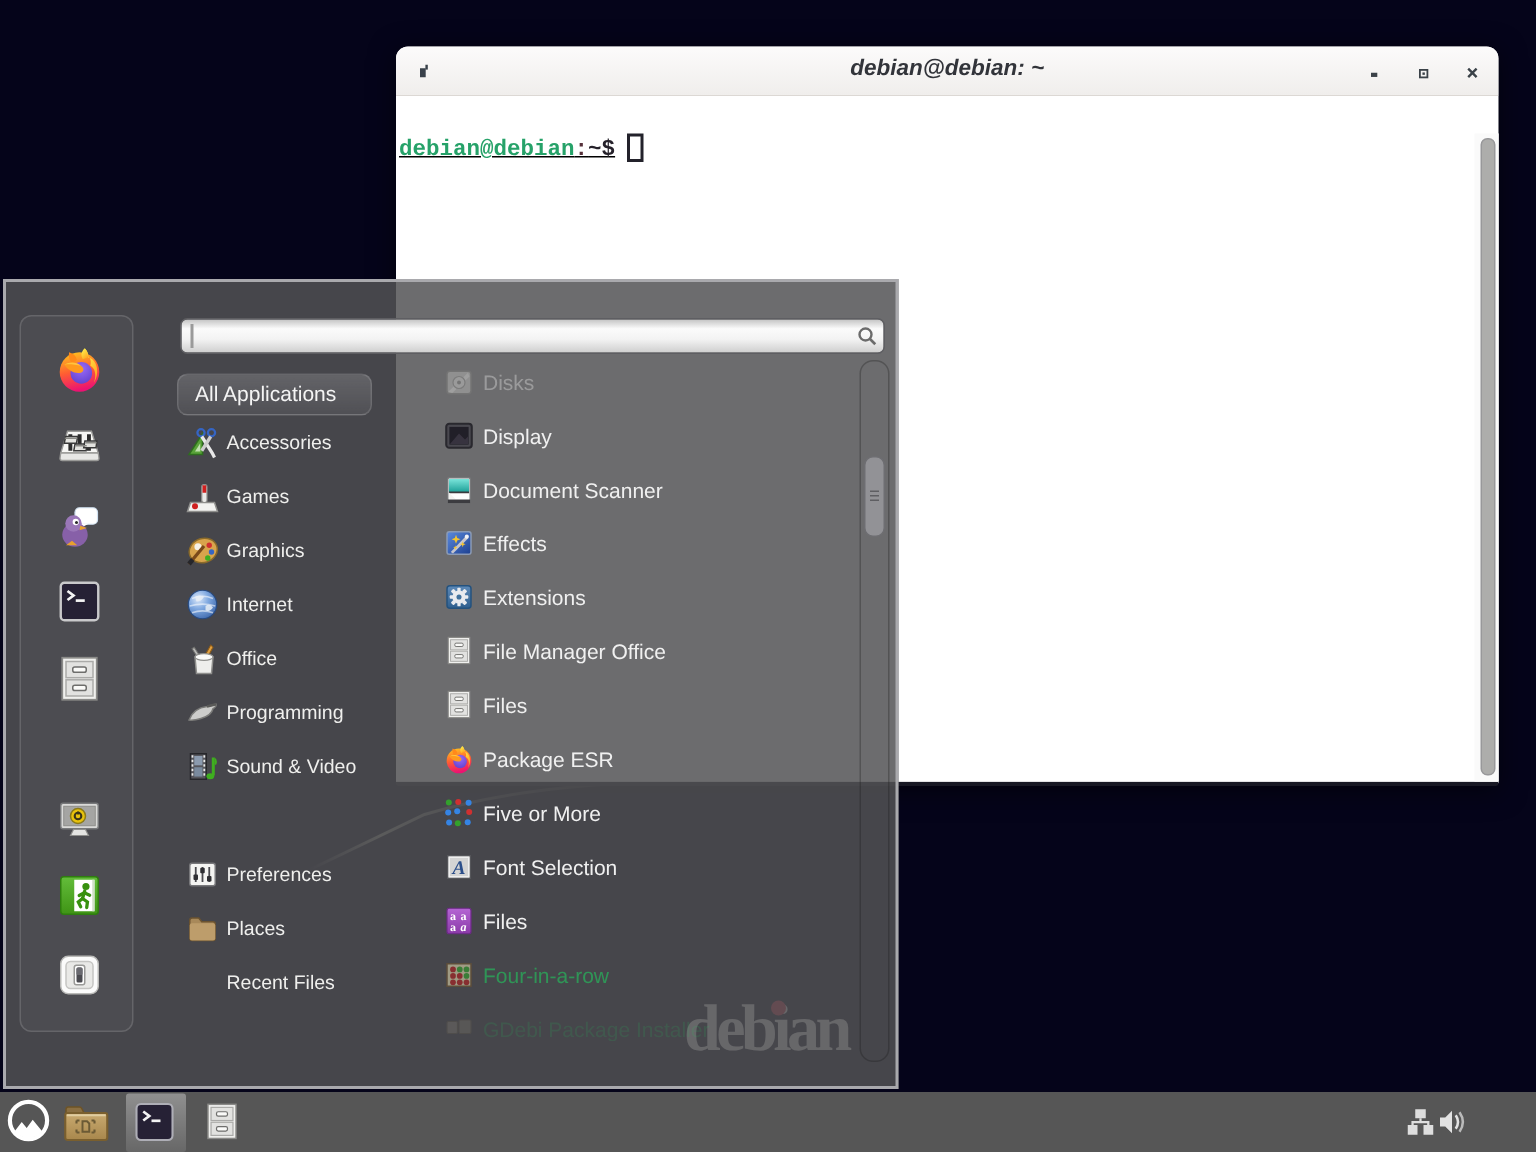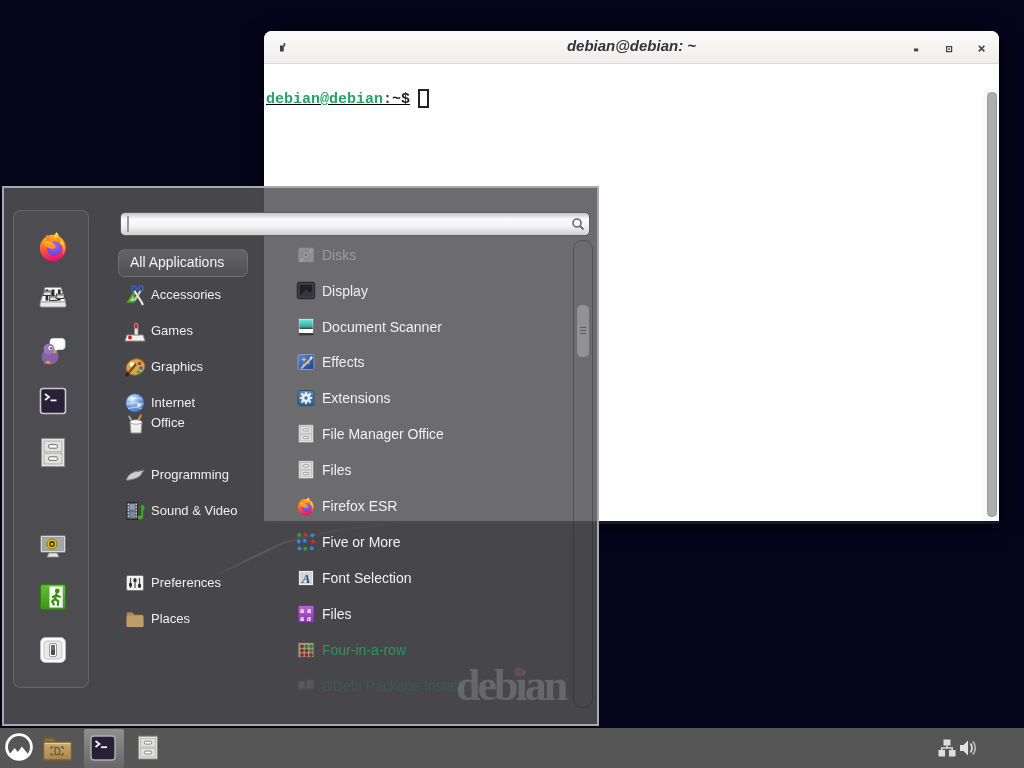--- a/index.html
+++ b/index.html
@@ -256,7 +256,7 @@
   </svg></span>
       <span class="ct">Internet</span>
     </div>
-  <div class="abs cat" style="top:224px">
+  <div class="abs cat" style="top:240px">
       <span class="ci"><svg width="22" height="22">
     <path d="M16.5 2 L12 10 L14 11 L18 3.5 Z" fill="#e0a040" stroke="#8a5a1a" stroke-width="0.7"></path>
     <path d="M5.5 3.5 L10 10.5 L8.5 11.5 L4 4.5 Z" fill="#b9b9b7" stroke="#6e6e6c" stroke-width="0.7"></path>

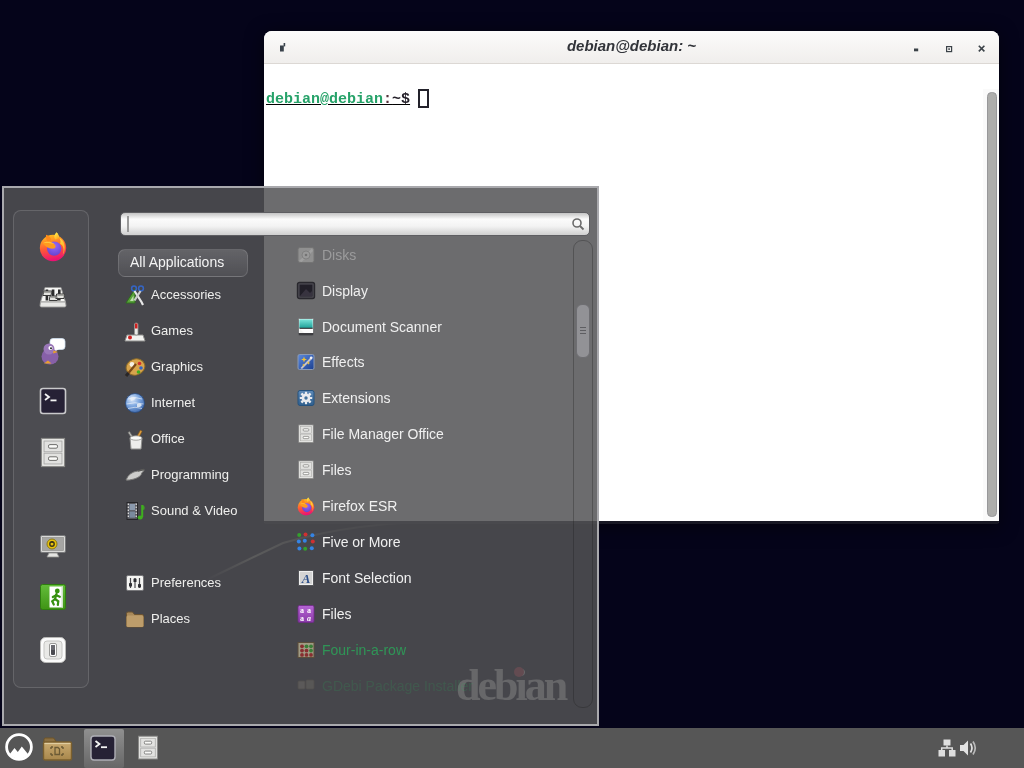--- a/index.html
+++ b/index.html
@@ -411,7 +411,7 @@
       <span class="ai"><svg width="20" height="20">
           <use href="#fxlogo"></use>
         </svg></span>
-      <span class="at">Firefox ESR</span>
+      <span class="at">Package ESR</span>
     </div>
   <div class="abs app" style="top:343px">
       <span class="ai"><svg width="20" height="20">

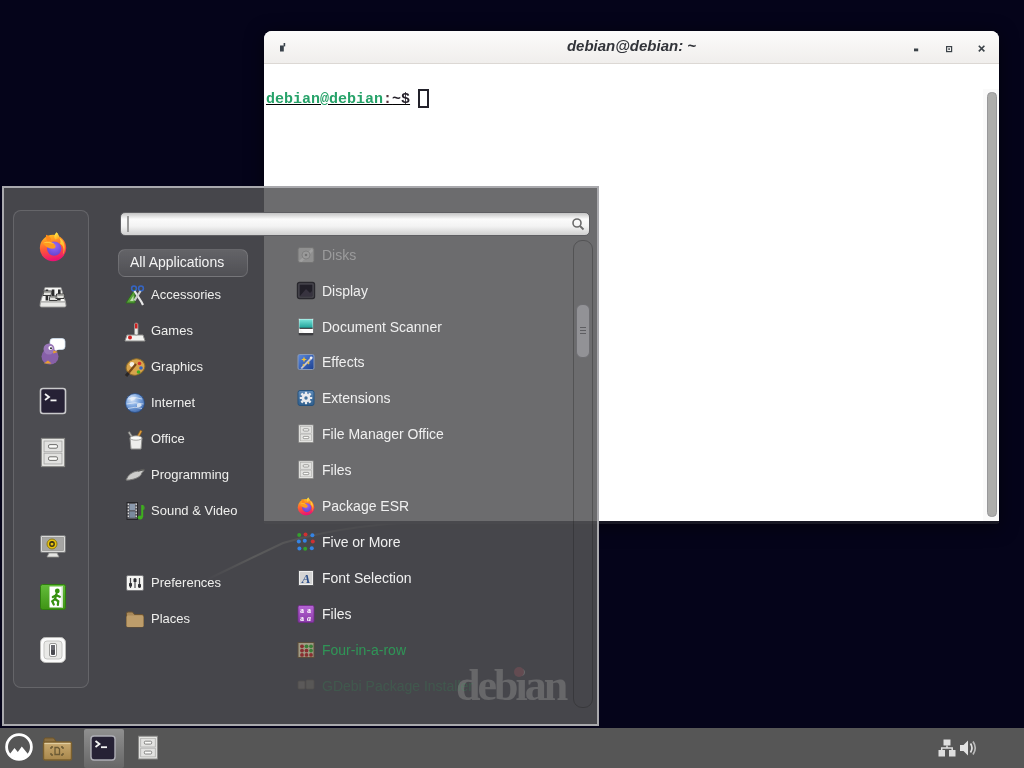--- a/index.html
+++ b/index.html
@@ -318,6 +318,9 @@
   </svg></span>
       <span class="ct">Places</span>
     </div>
+  <div class="abs cat" style="top:456px">
+      <span class="ct">Recent Files</span>
+    </div>
 
   <div class="abs app" style="top:56px;opacity:0.5">
       <span class="ai"><svg width="20" height="20">

